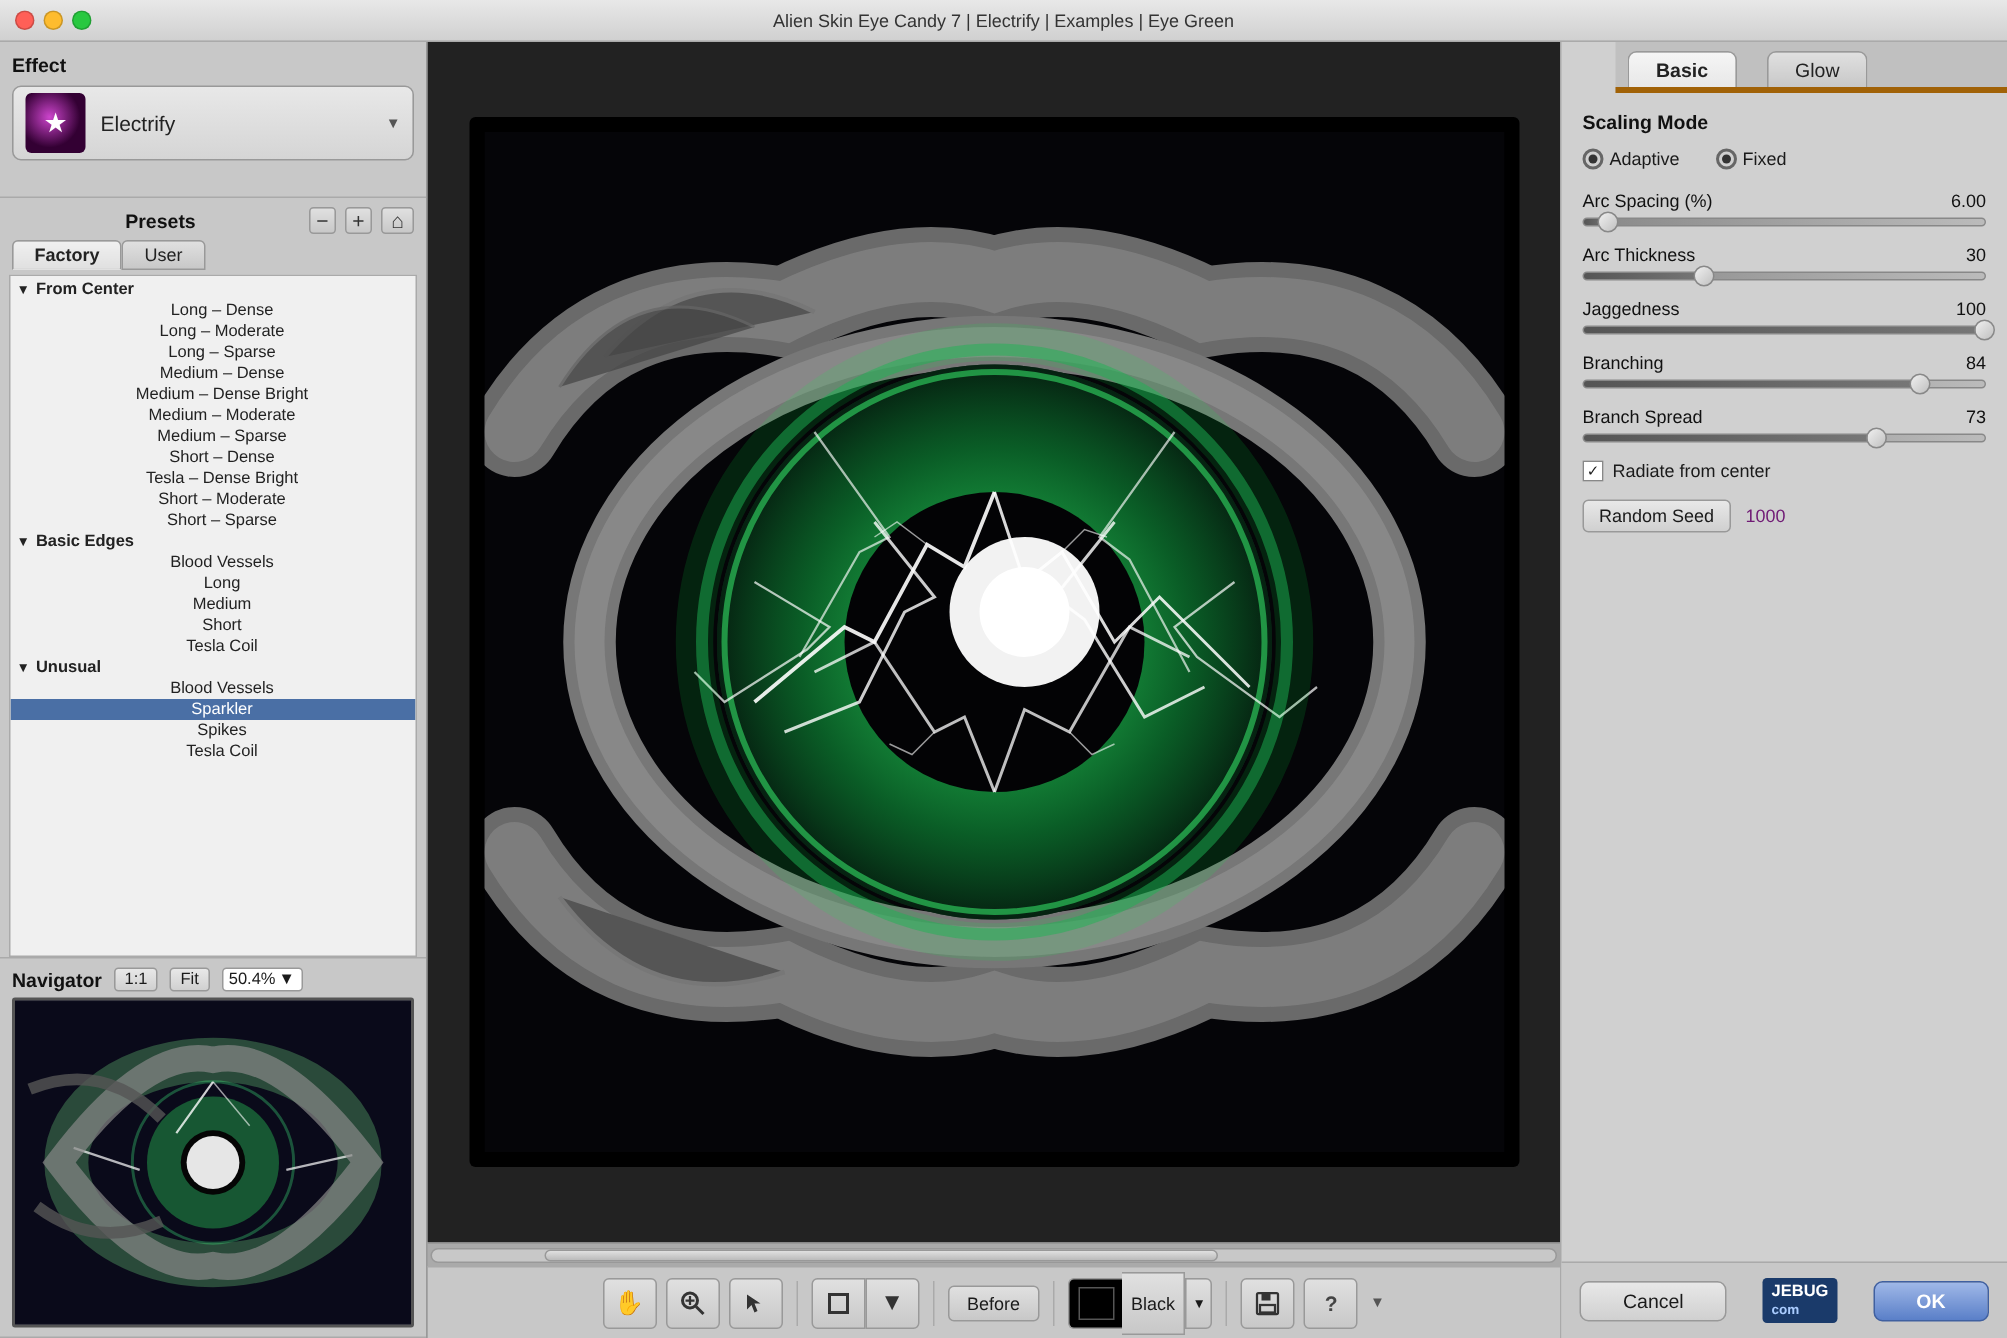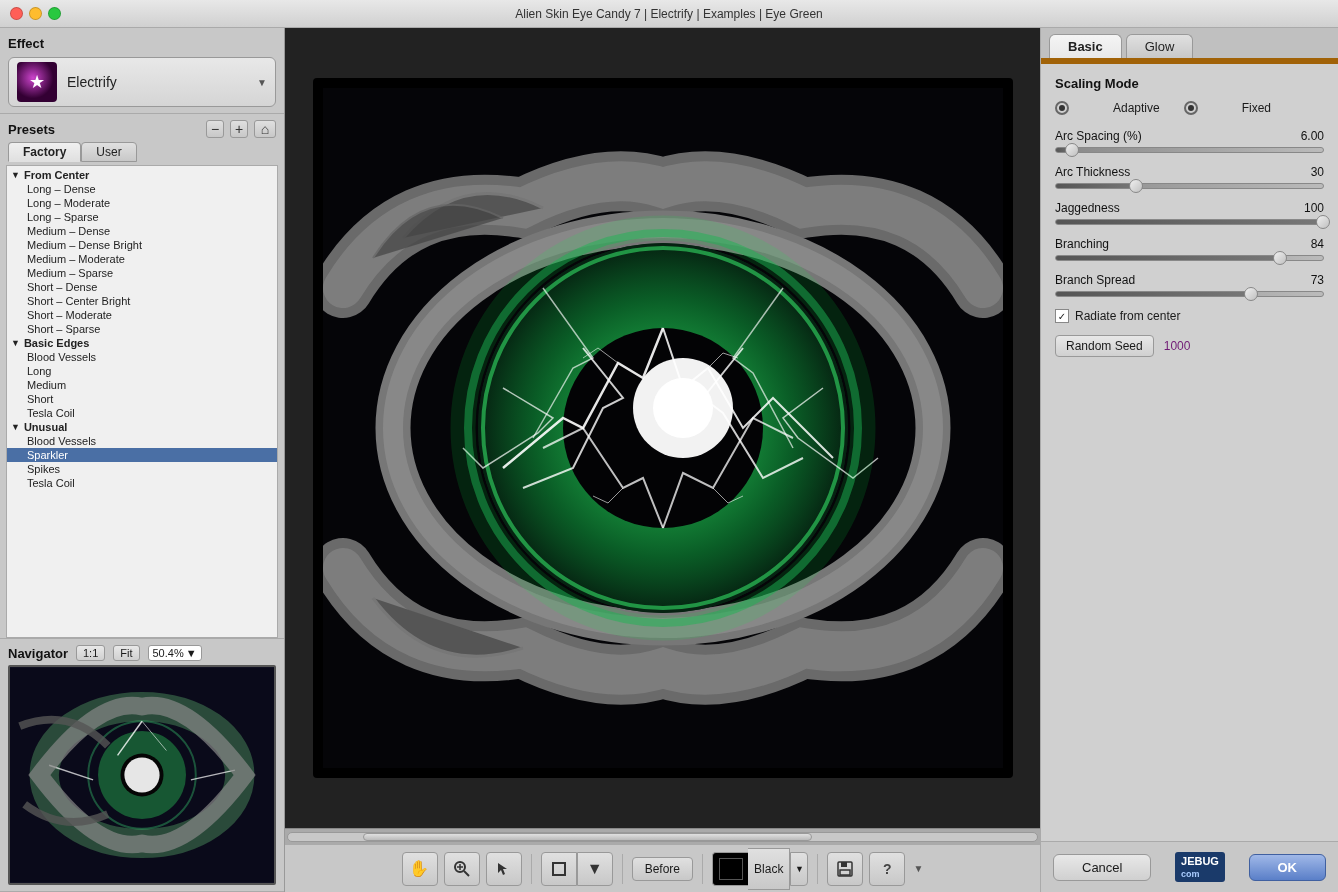--- a/index.html
+++ b/index.html
@@ -64,7 +64,7 @@
 
     
     #effect-section {
-      padding: 8px 8px 6px 8px;
+      padding: 8px 8px 24px 8px;
       border-bottom: 1px solid #aaa;
     }
     #effect-label {

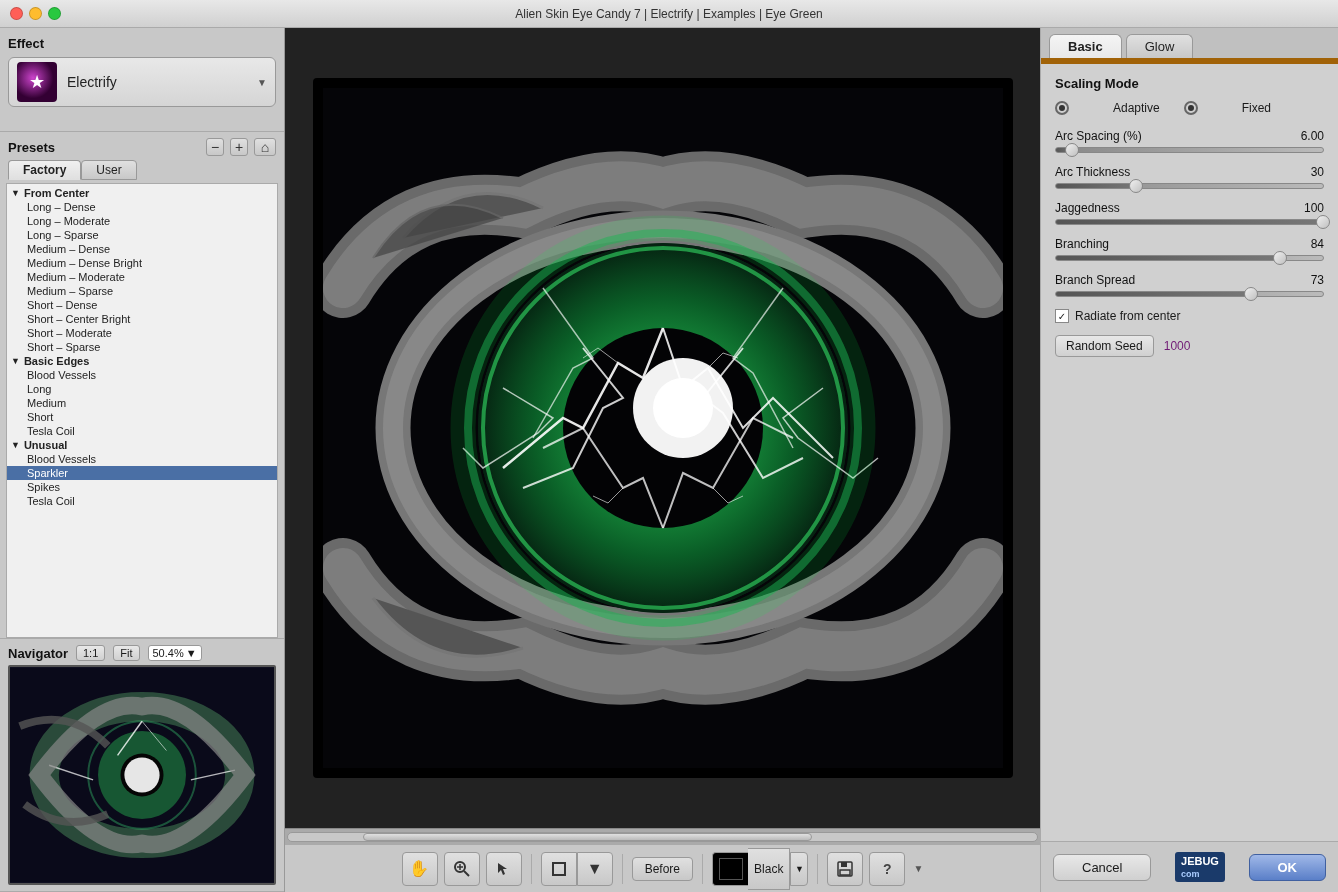--- a/index.html
+++ b/index.html
@@ -400,9 +400,10 @@
     #right-tabs {
       display: flex;
       background: #c0c0c0;
-      border-bottom: 6px solid #a16207;
+      border-bottom: 4px solid #a16207;
       padding: 6px 8px 0 8px;
-      gap: 4px;
+      gap: 20px;
+      margin-left: 36px;
     }
     .right-tab {
       padding: 4px 18px;

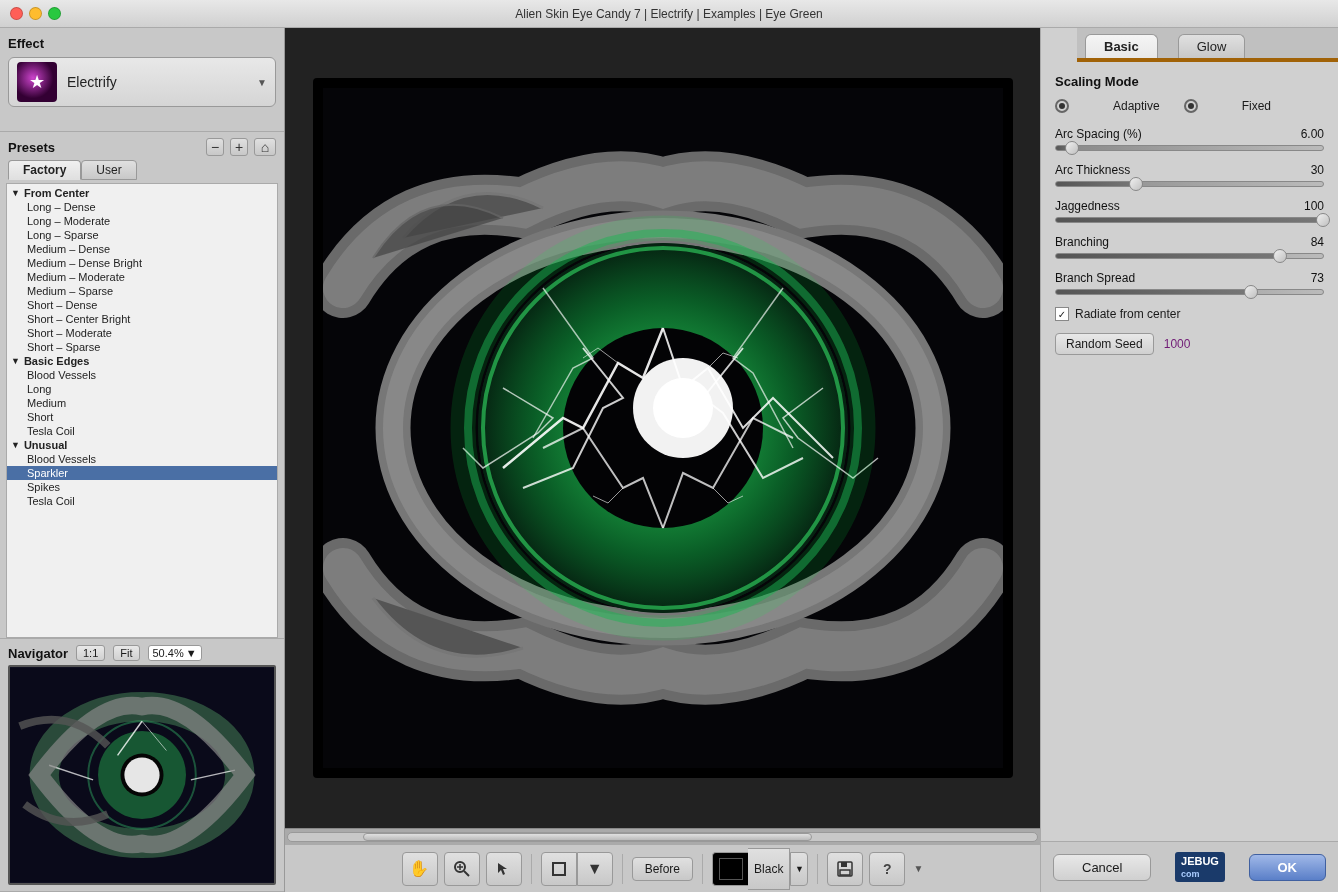--- a/index.html
+++ b/index.html
@@ -460,7 +460,6 @@
     }
     .radio-label {
       font-size: 12px;
-      margin-left: 40px;
     }
     .slider-row {
       margin-bottom: 12px;

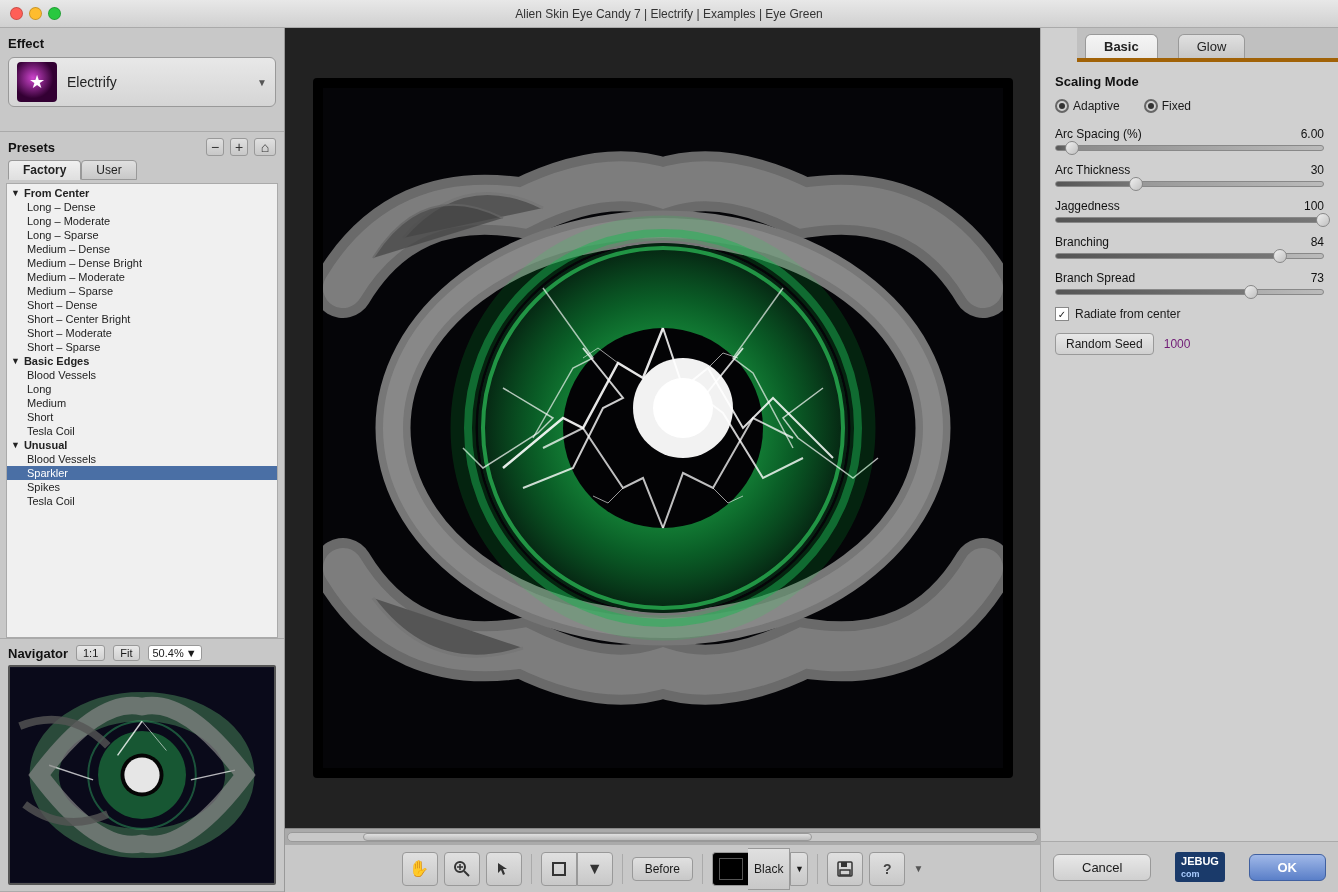--- a/index.html
+++ b/index.html
@@ -114,6 +114,7 @@
       flex-direction: column;
       overflow: hidden;
       border-bottom: 1px solid #aaa;
+      text-align: center;
     }
     #presets-header {
       display: flex;

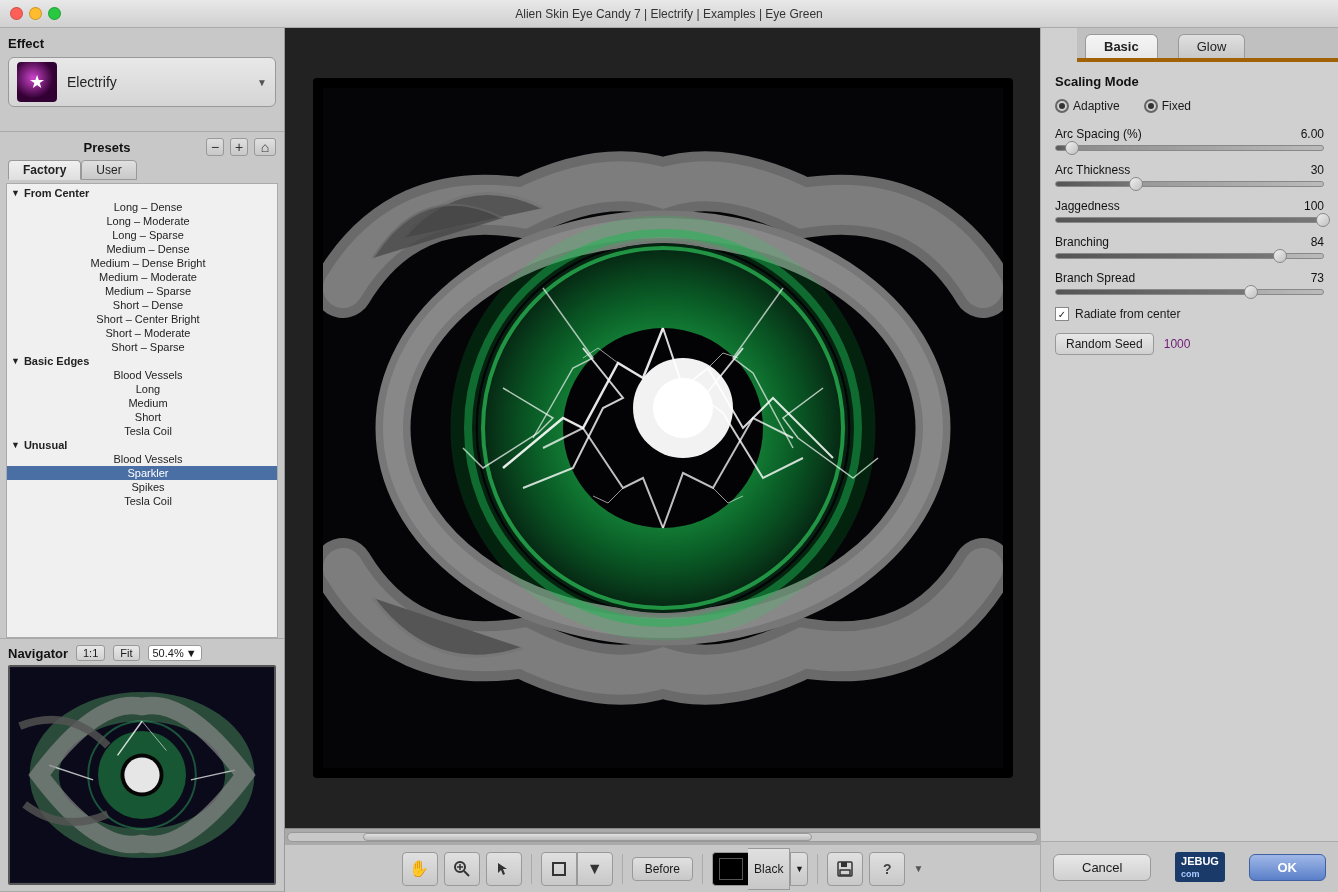--- a/index.html
+++ b/index.html
@@ -629,7 +629,7 @@
         <div class="preset-item">Medium – Moderate</div>
         <div class="preset-item">Medium – Sparse</div>
         <div class="preset-item">Short – Dense</div>
-        <div class="preset-item">Short – Center Bright</div>
+        <div class="preset-item">Tesla – Dense Bright</div>
         <div class="preset-item">Short – Moderate</div>
         <div class="preset-item">Short – Sparse</div>
 

